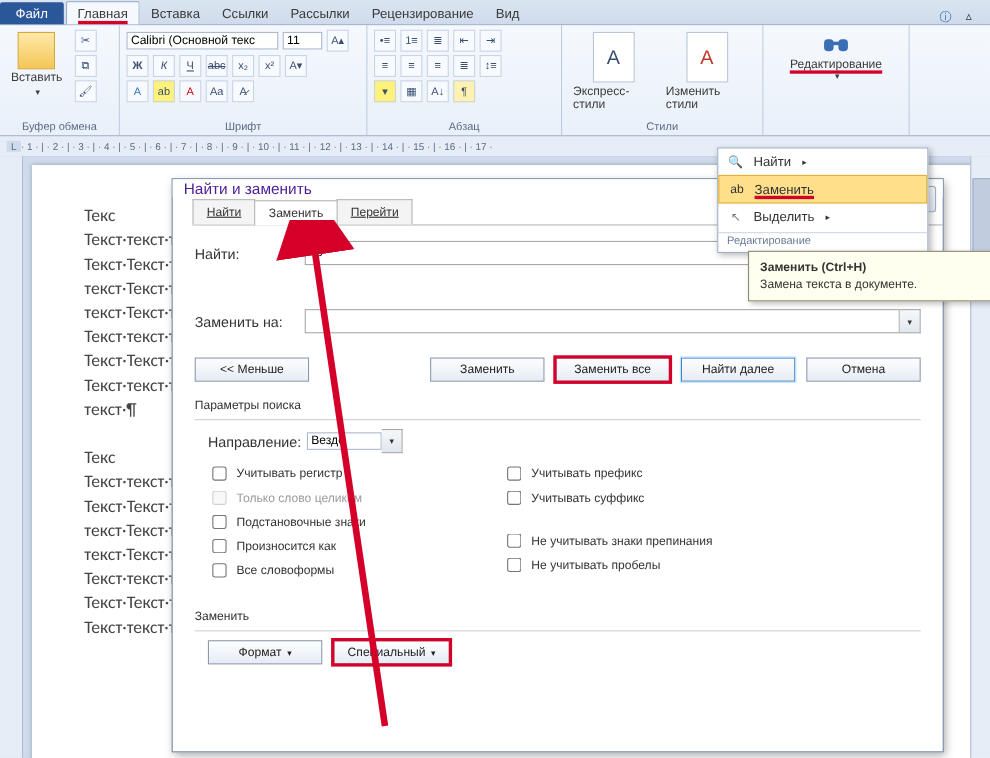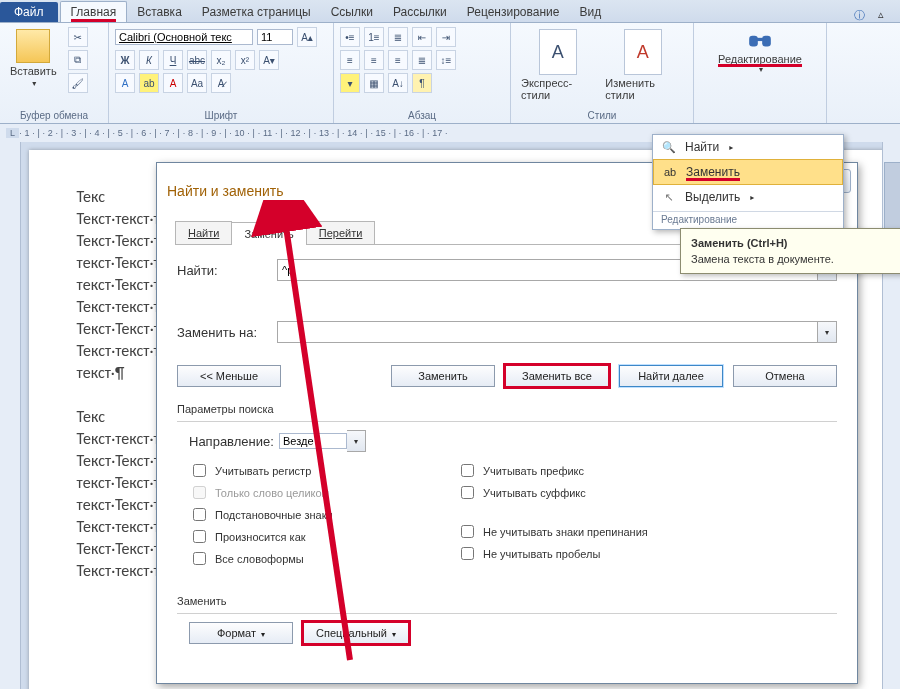--- a/index.html
+++ b/index.html
@@ -78,7 +78,6 @@
     <div class="filetab">Файл</div>
     <div class="tab active"><span class="red-u">Главная</span></div>
     <div class="tab">Вставка</div>
-    <div class="tab">Разметка страницы</div>
     <div class="tab">Ссылки</div>
     <div class="tab">Рассылки</div>
     <div class="tab">Рецензирование</div>

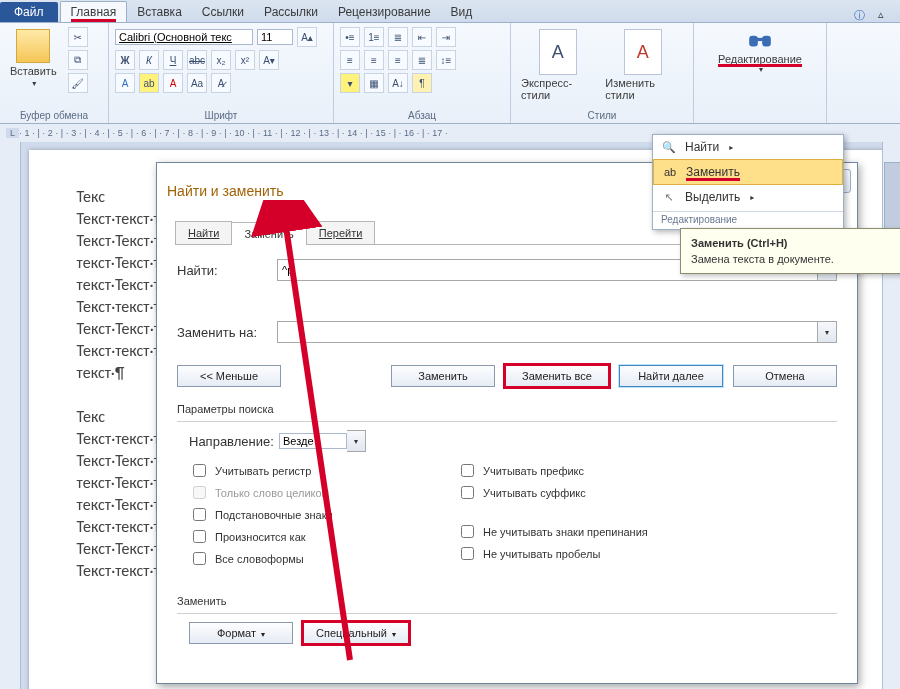--- a/index.html
+++ b/index.html
@@ -108,7 +108,7 @@
     <div class="group" style="width:212px">
       <div class="rows">
         <div class="row">
-          <input class="sel" style="width: 130px; text-decoration: underline;" value="Calibri (Основной текс">
+          <input class="sel" style="width: 130px;" value="Calibri (Основной текс">
           <input class="sel" style="width: 28px;" value="11">
           <div class="minibtn">A▴</div>
         </div>

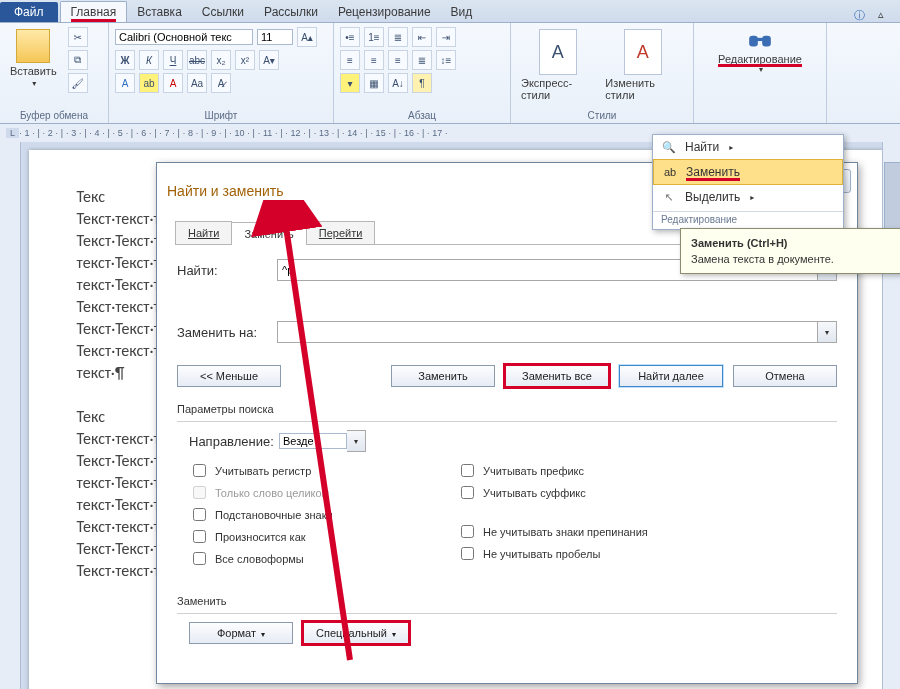--- a/index.html
+++ b/index.html
@@ -35,7 +35,7 @@
 .scroll .thumb{position:absolute;top:20px;width:15px;left:1px;height:90px;background:#c1cddf;border:1px solid #9db0c9}
 
 .dialog{position:absolute;left:156px;top:162px;width:700px;height:520px;background:#fff;border:1px solid #6f869f;box-shadow:2px 3px 8px rgba(0,0,0,.35)}
-.dlgtitle{background:#fff;padding:20px 10px;font-size:14px;color:#a16207}
+.dlgtitle{background:#fff;padding:0 10px;font-size:14px;color:#4c1d95}
 .dlgicons{position:absolute;top:6px;right:6px;display:flex;gap:14px}
 .dlgicons .ic{width:34px;height:22px;border:1px solid #9db0c9;border-radius:3px;display:flex;align-items:center;justify-content:center;background:linear-gradient(#fafcff,#e4ecf6);font-size:13px;color:#3b5070;font-style:italic;font-family:Georgia,serif}
 .dlgtabs{display:flex;margin:2px 0 0 18px;border-bottom:1px solid #b6b6b6}

